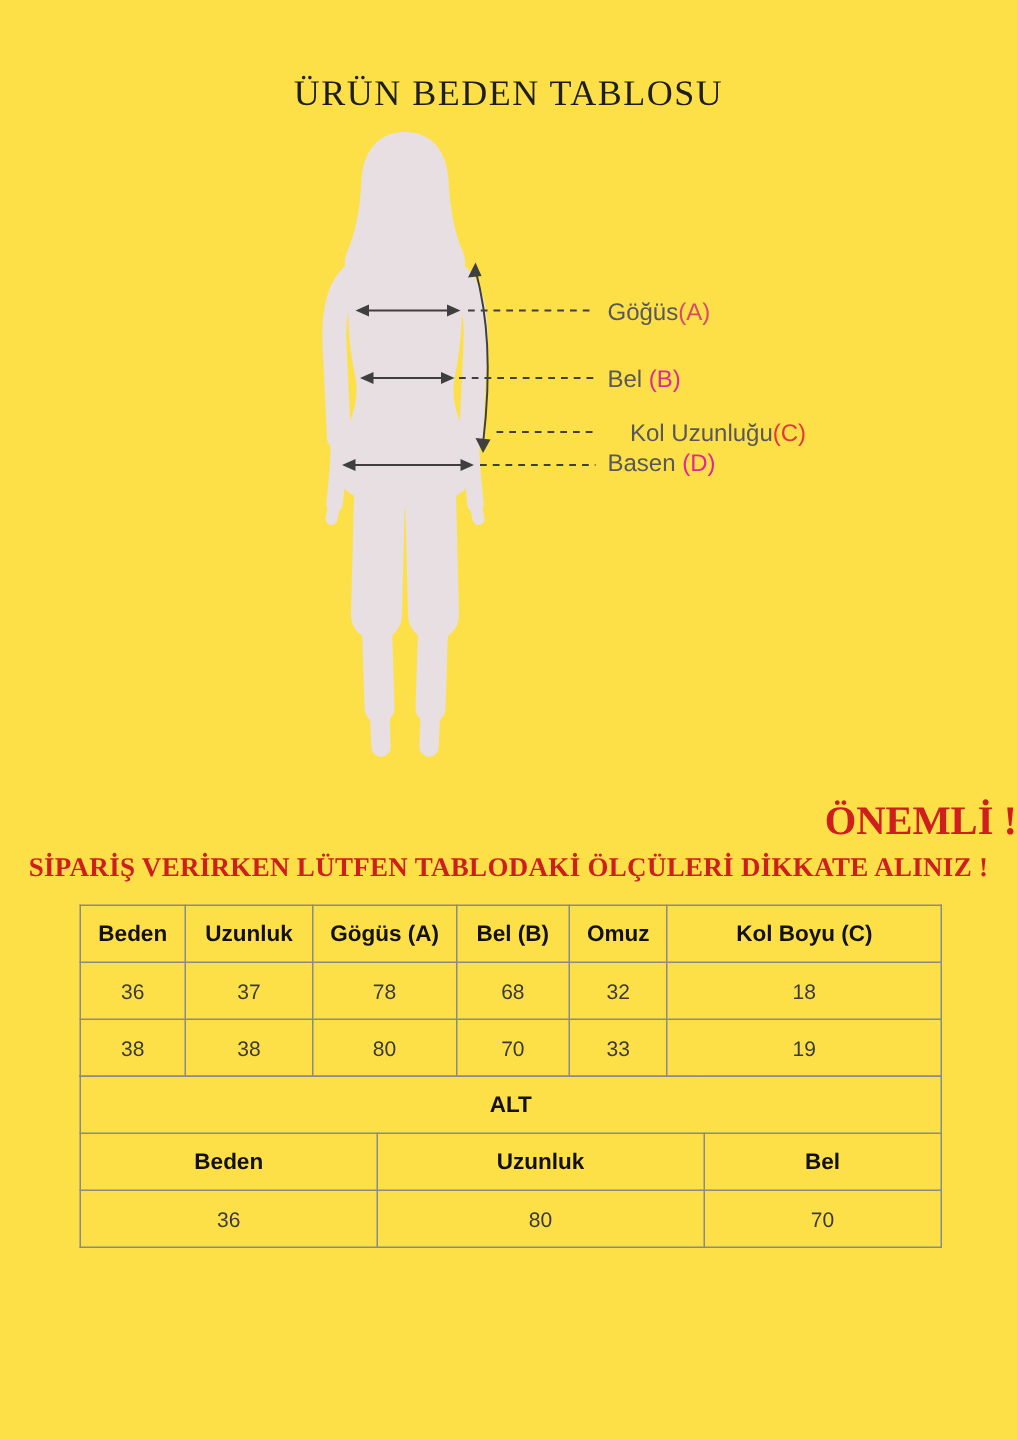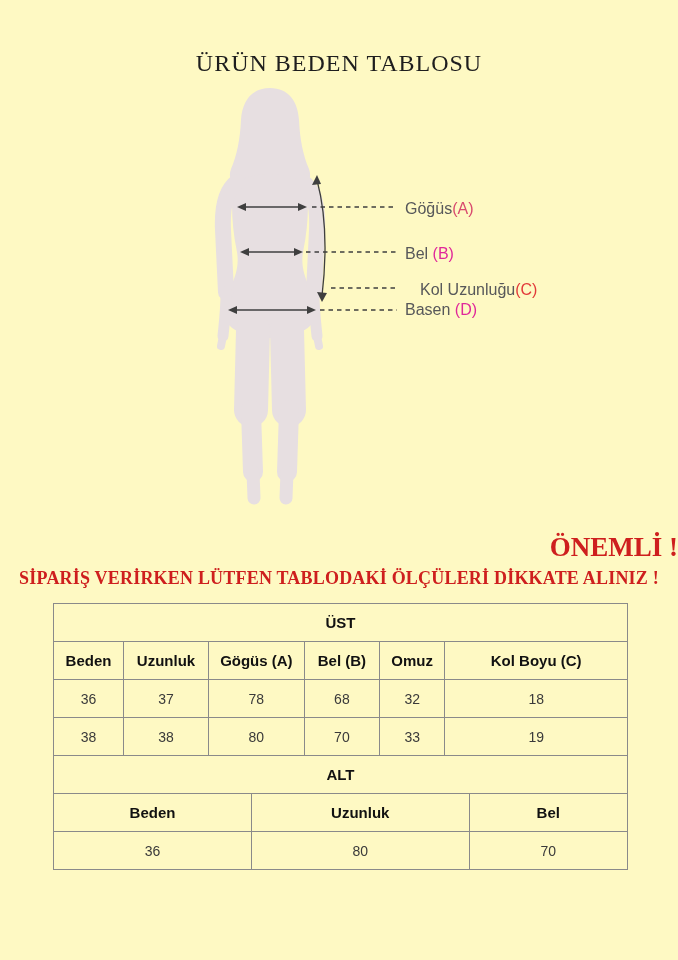--- a/index.html
+++ b/index.html
@@ -5,7 +5,7 @@
   html,body{margin:0;padding:0;background:#ffffff;}
   .page{
     position:relative;width:678px;height:960px;margin:0 auto;
-    background:#fef9c3;overflow:hidden;
+    background:#fde047;overflow:hidden;
     font-family:"Liberation Sans", sans-serif;
   }
   .page-title{

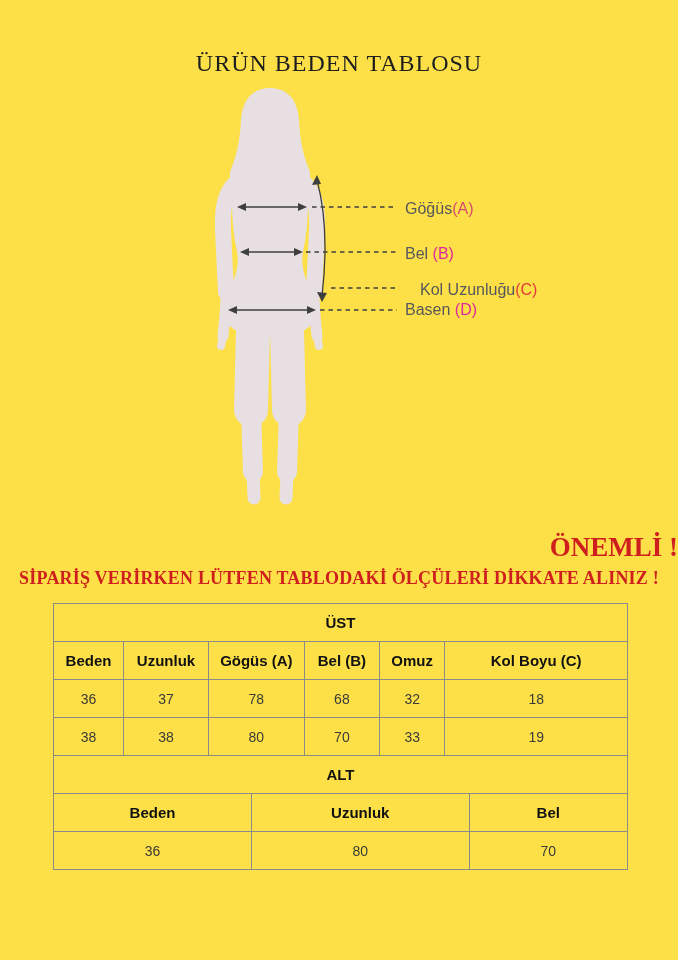--- a/index.html
+++ b/index.html
@@ -154,9 +154,6 @@
       </colgroup>
       <tbody>
         <tr>
-          <td colspan="6" class="section-title">ÜST</td>
-        </tr>
-        <tr>
           <th class="col-h">Beden</th>
           <th class="col-h">Uzunluk</th>
           <th class="col-h">Gögüs (A)</th>

